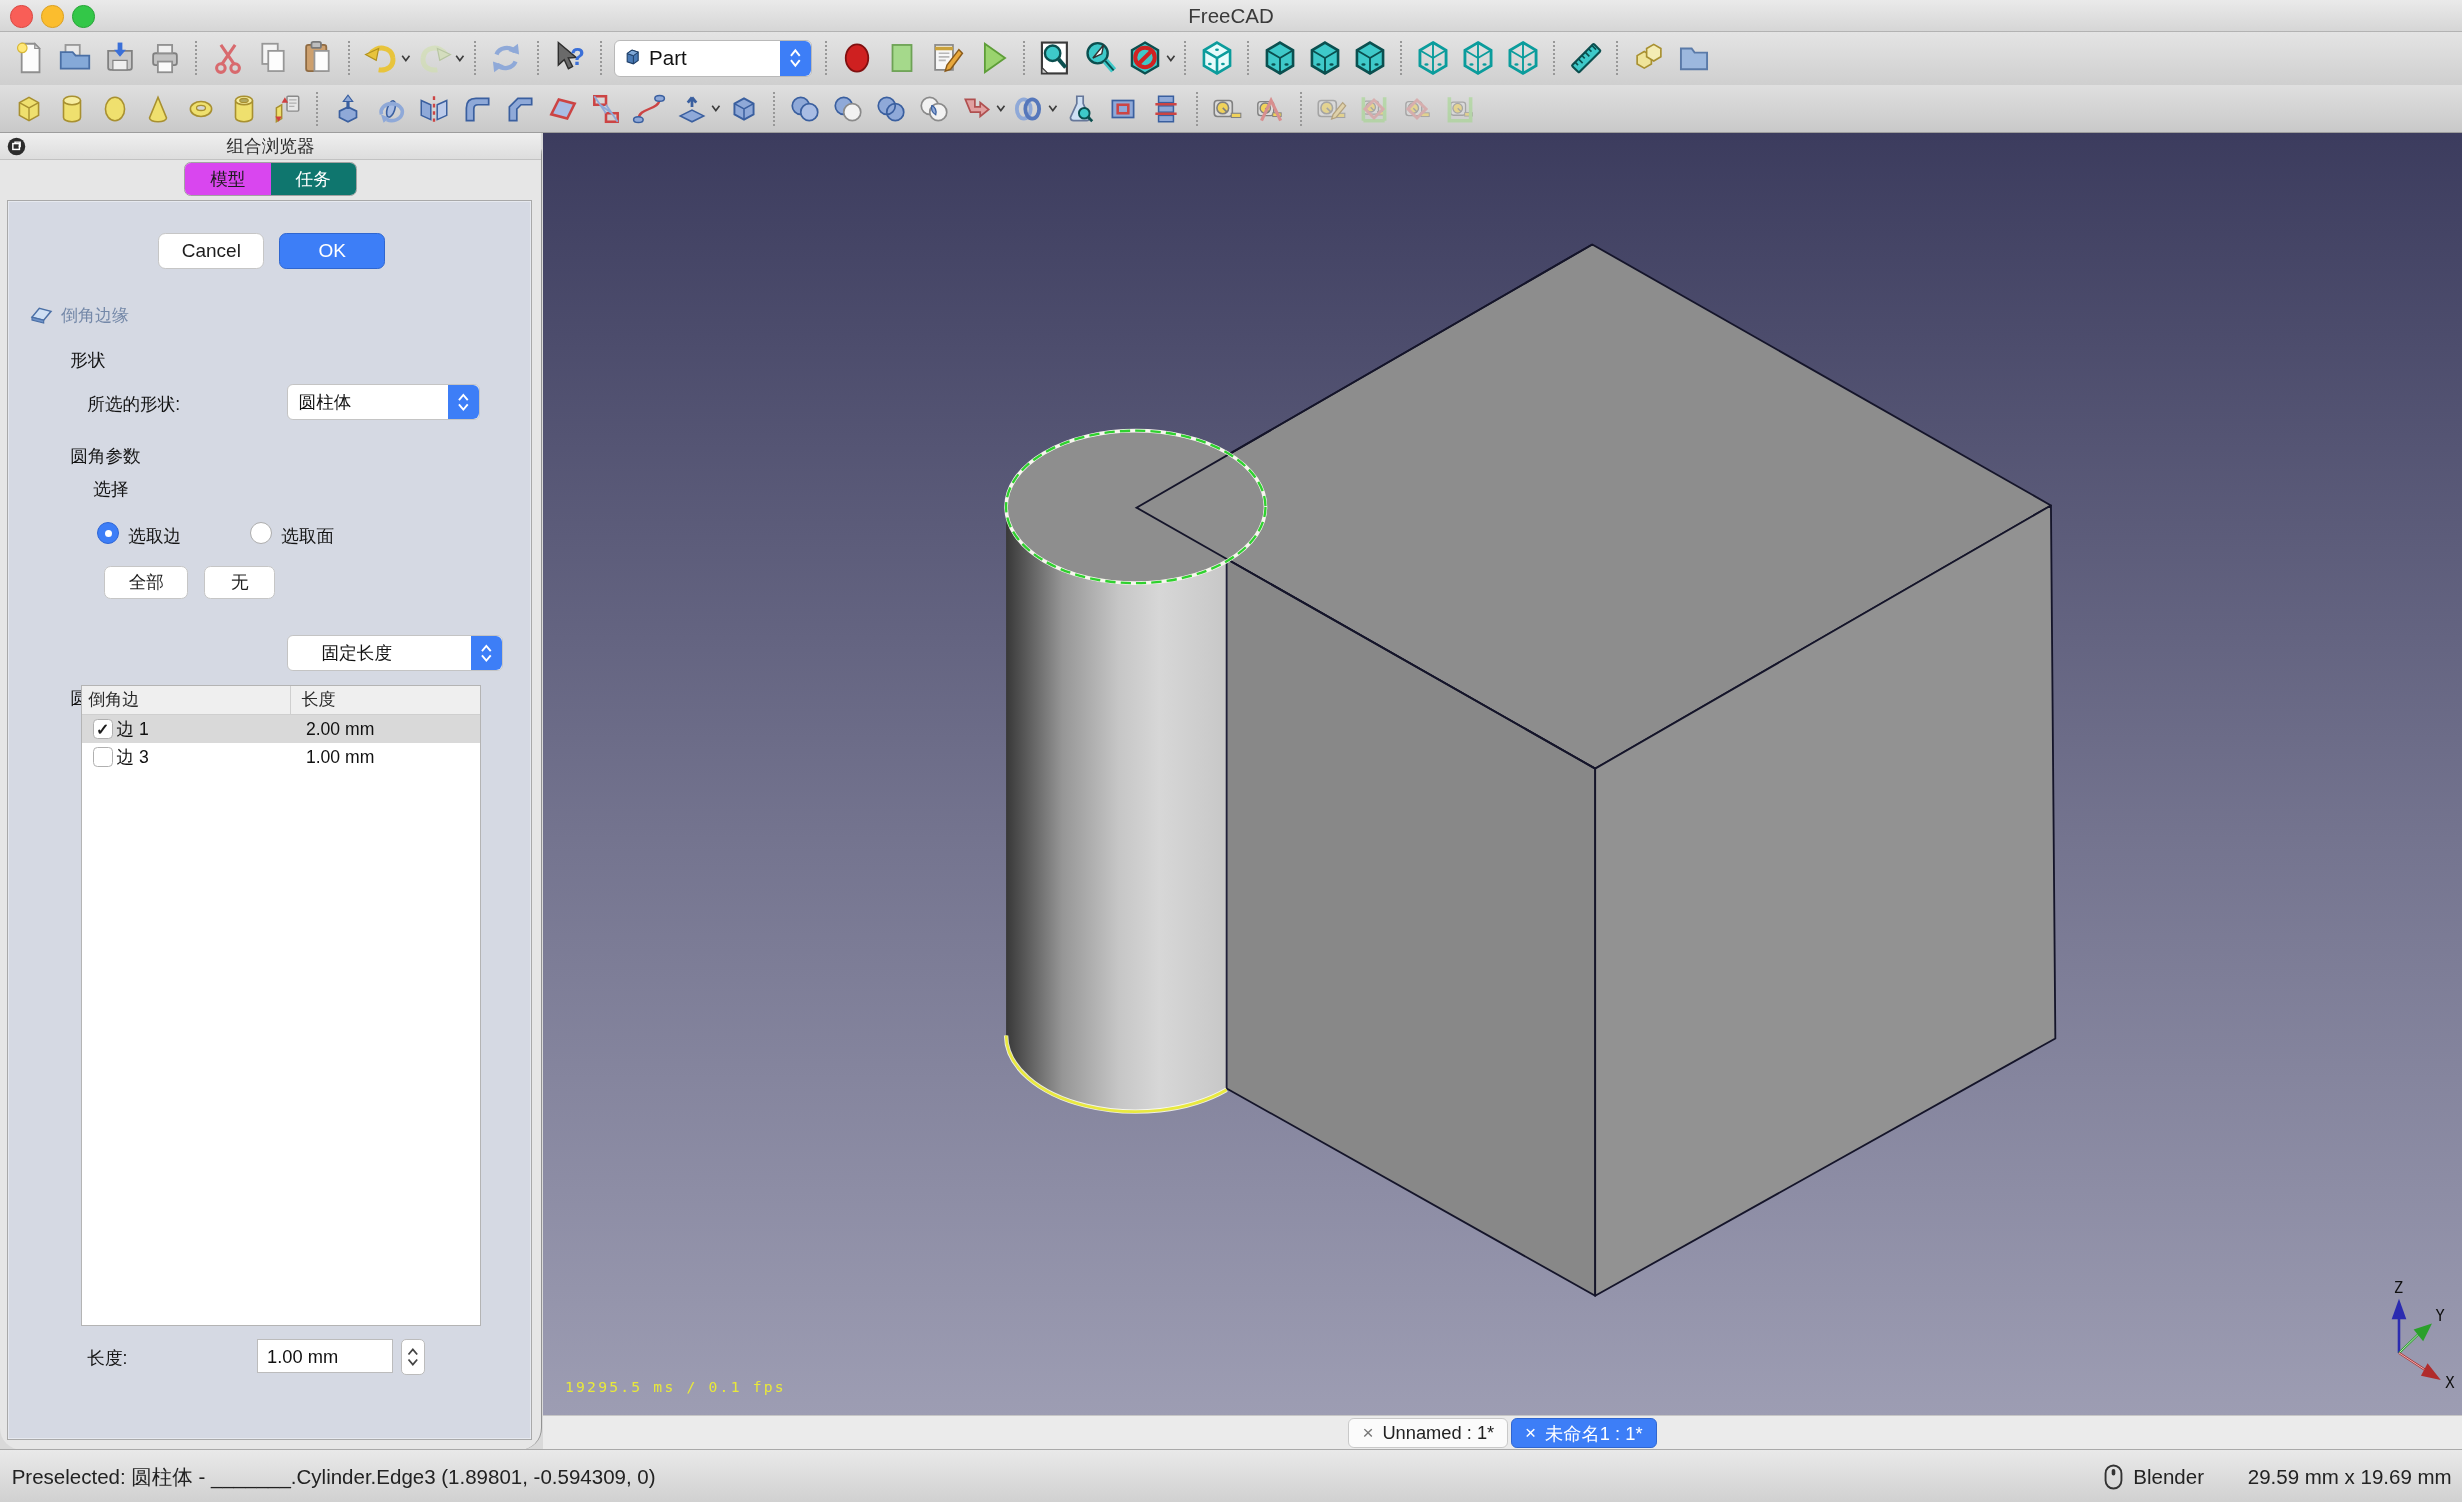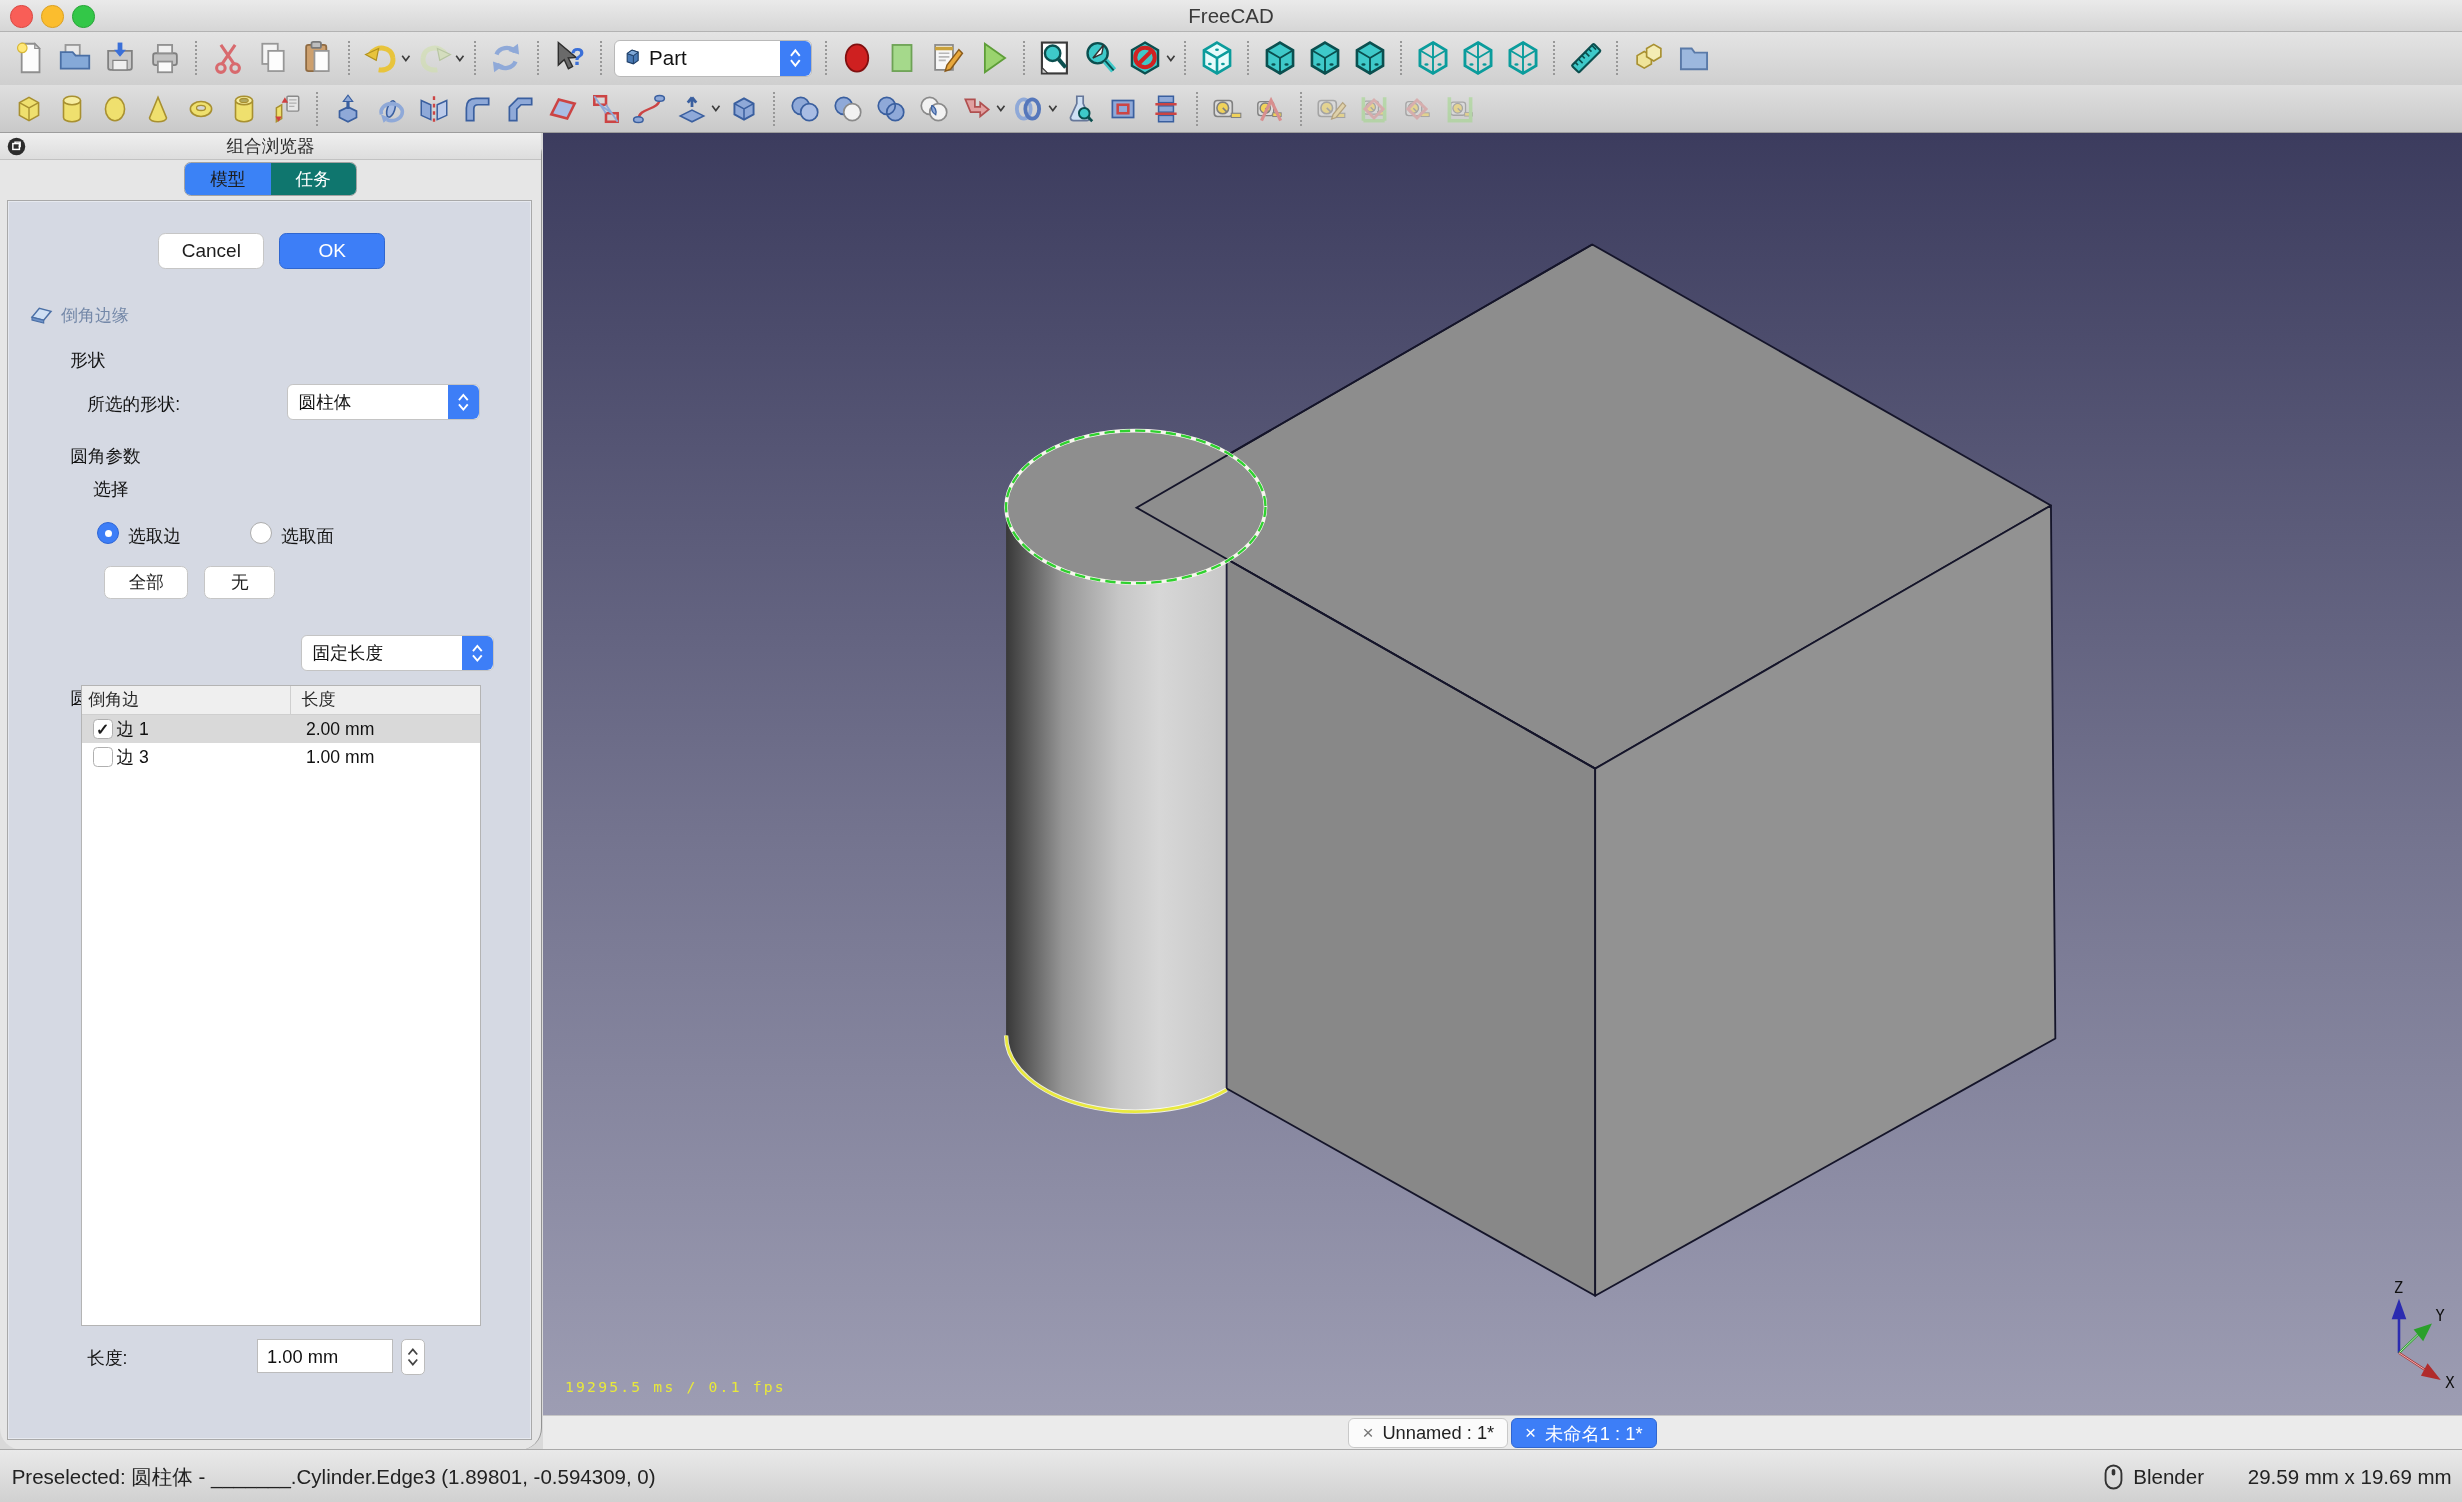--- a/index.html
+++ b/index.html
@@ -40,7 +40,7 @@
   .float-btn{position:absolute;left:7.3px;top:3.7px;width:19px;height:19px;}
   .panel-tabs{height:38px;display:flex;align-items:center;justify-content:center;}
   .seg{display:flex;border:0.7px solid #a2a2a2;border-radius:6.6px;overflow:hidden;height:32px;}
-  .seg-tab{min-width:62px;padding:0 11.7px;line-height:32px;font-size:17.6px;text-align:center;background:#3b82f6;color:#1c1c1c;}
+  .seg-tab{min-width:62px;padding:0 11.7px;line-height:32px;font-size:17.6px;text-align:center;background:#d946ef;color:#1c1c1c;}
   .seg-tab.active{background:#0f766e;color:#fff;}
   .panel-content{position:absolute;left:7.3px;right:8.8px;top:67px;bottom:10.3px;background:#d5d9e3;
     border:0.7px solid #a9a9a9;box-shadow:inset 0 0 0 0.7px #eceef4;}

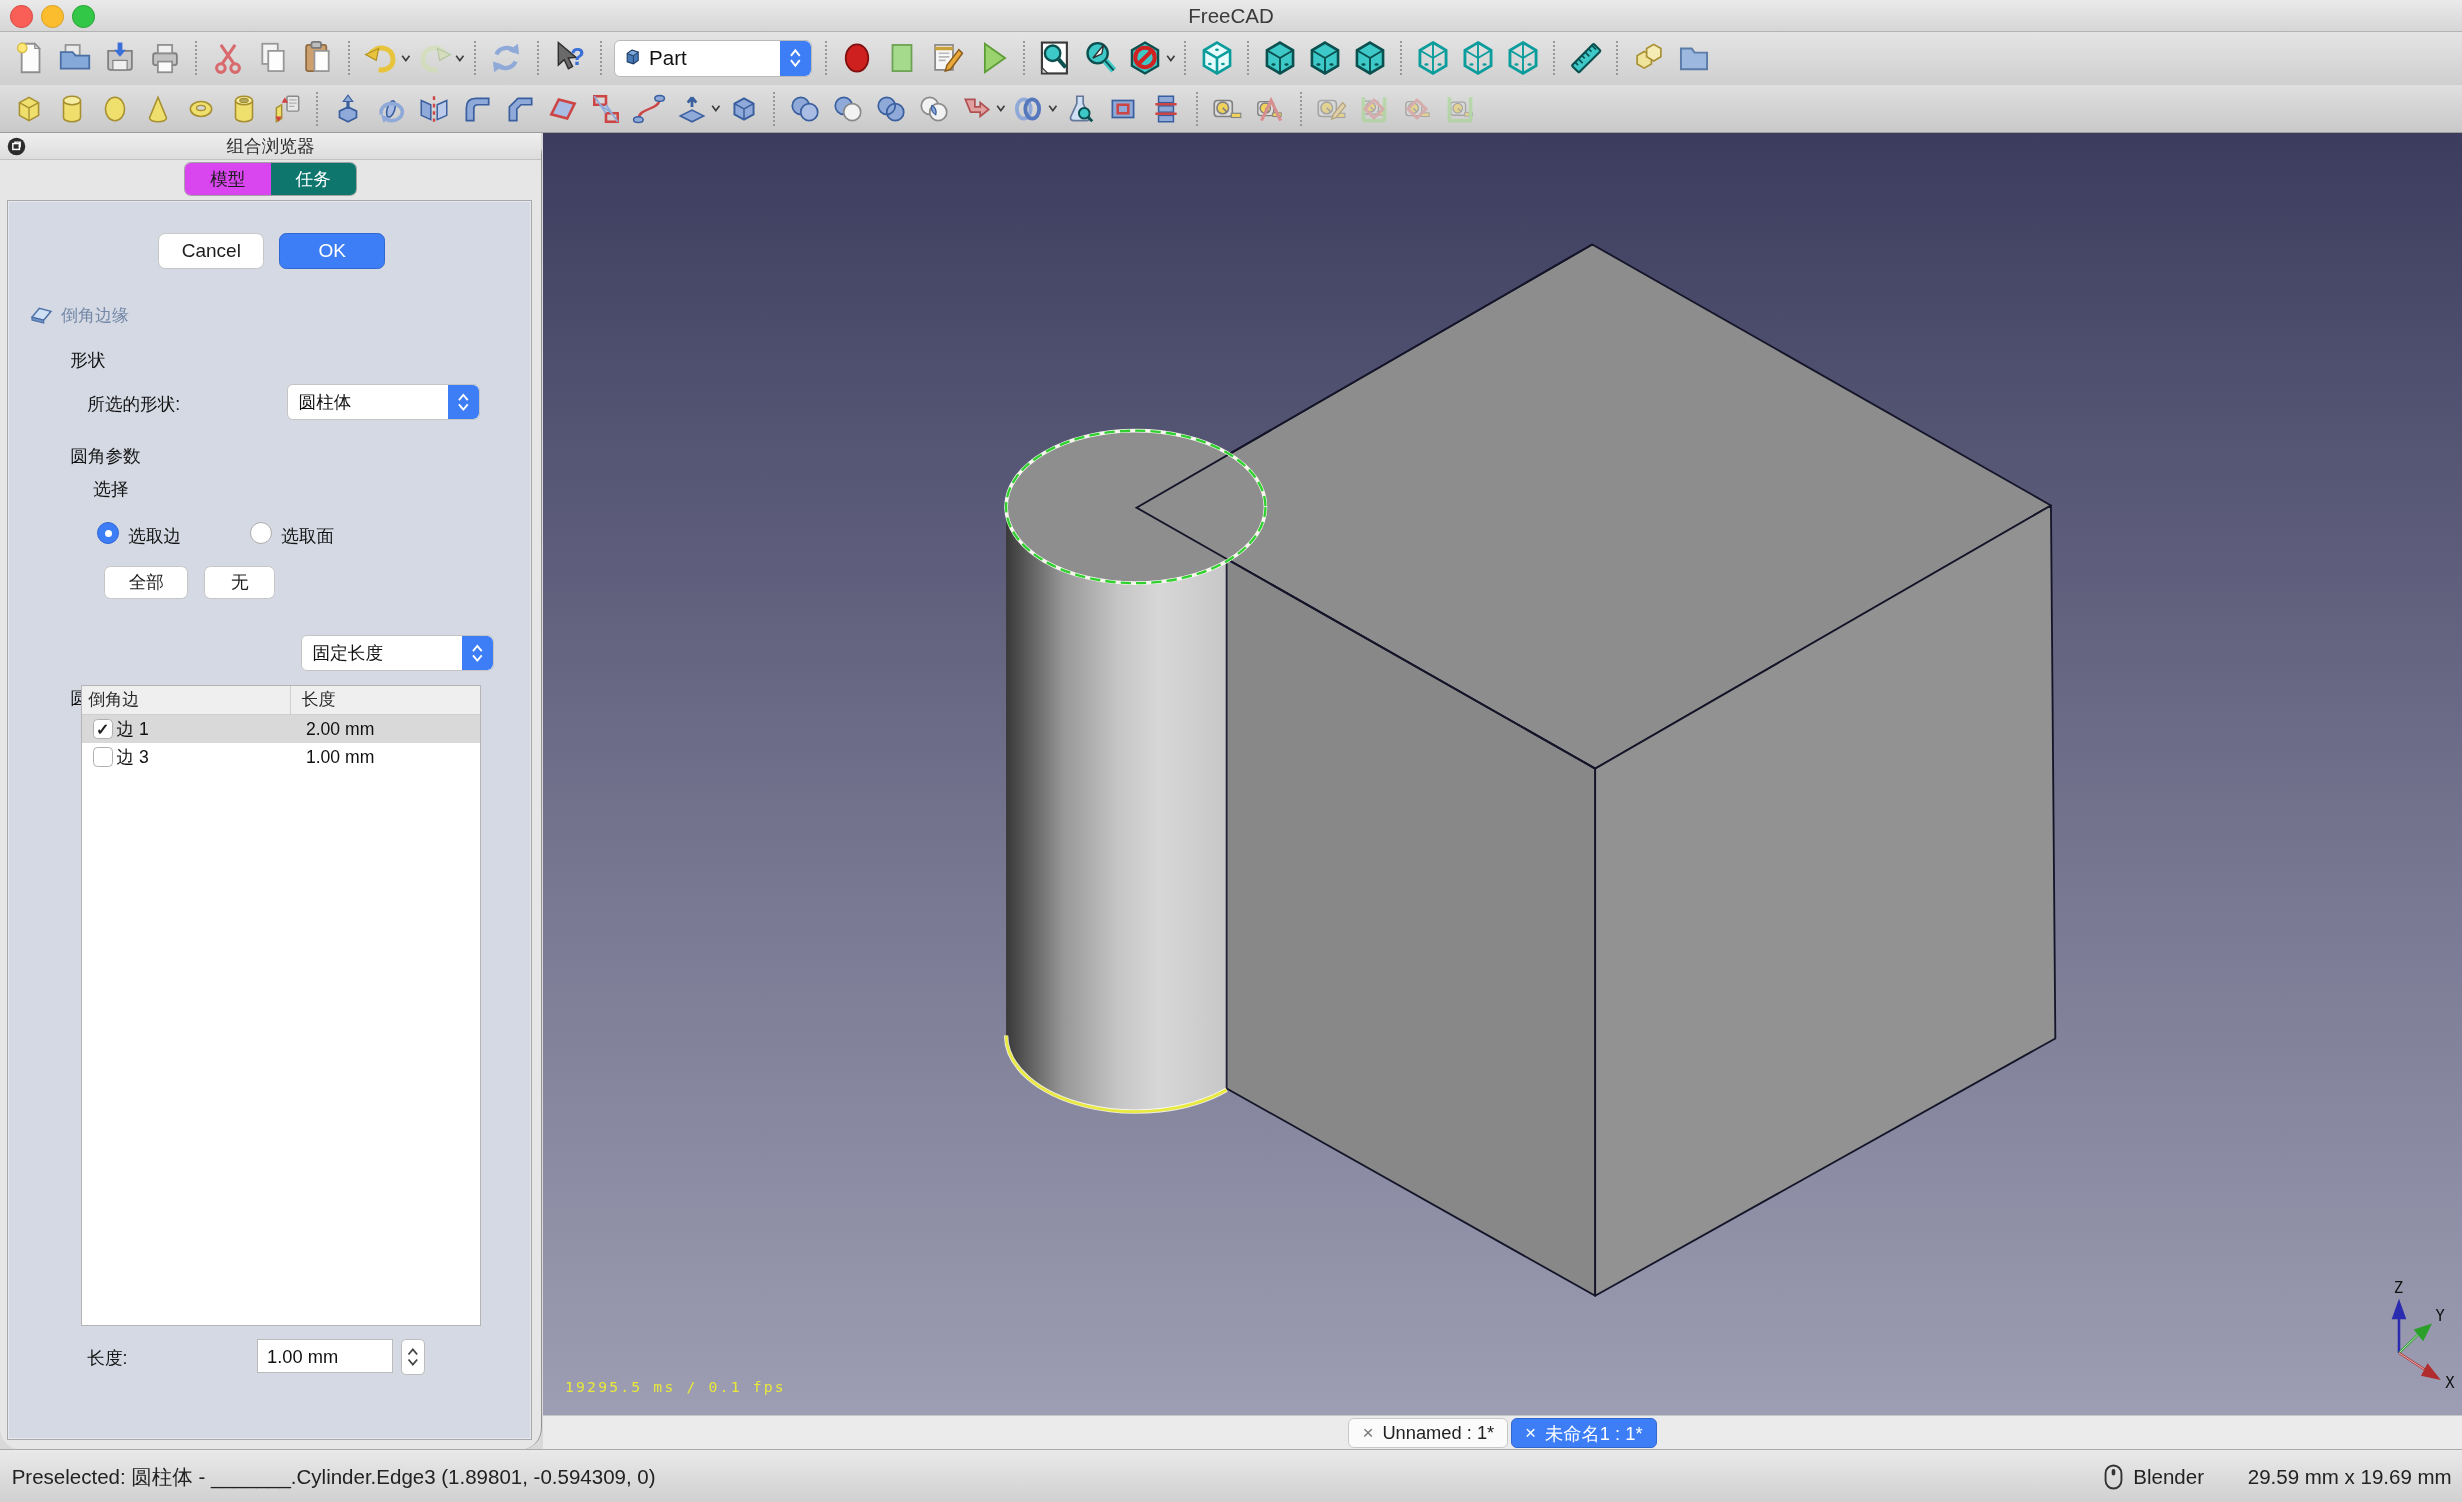--- a/index.html
+++ b/index.html
@@ -773,7 +773,7 @@
         <div class="btn2" style="left:196px;top:365px;width:69px;">无</div>
 
         <div class="plabel" style="left:62px;top:441px;margin-top:44px;">圆角类型:</div>
-        <div class="combo" style="left:293px;top:434px;">
+        <div class="combo" style="left:279px;top:434px;padding-left:23px;">
           <span class="cval">固定长度</span>
           <span class="combo-cap">
             <svg width="14.7" height="20.5" viewBox="0 0 20 28">

